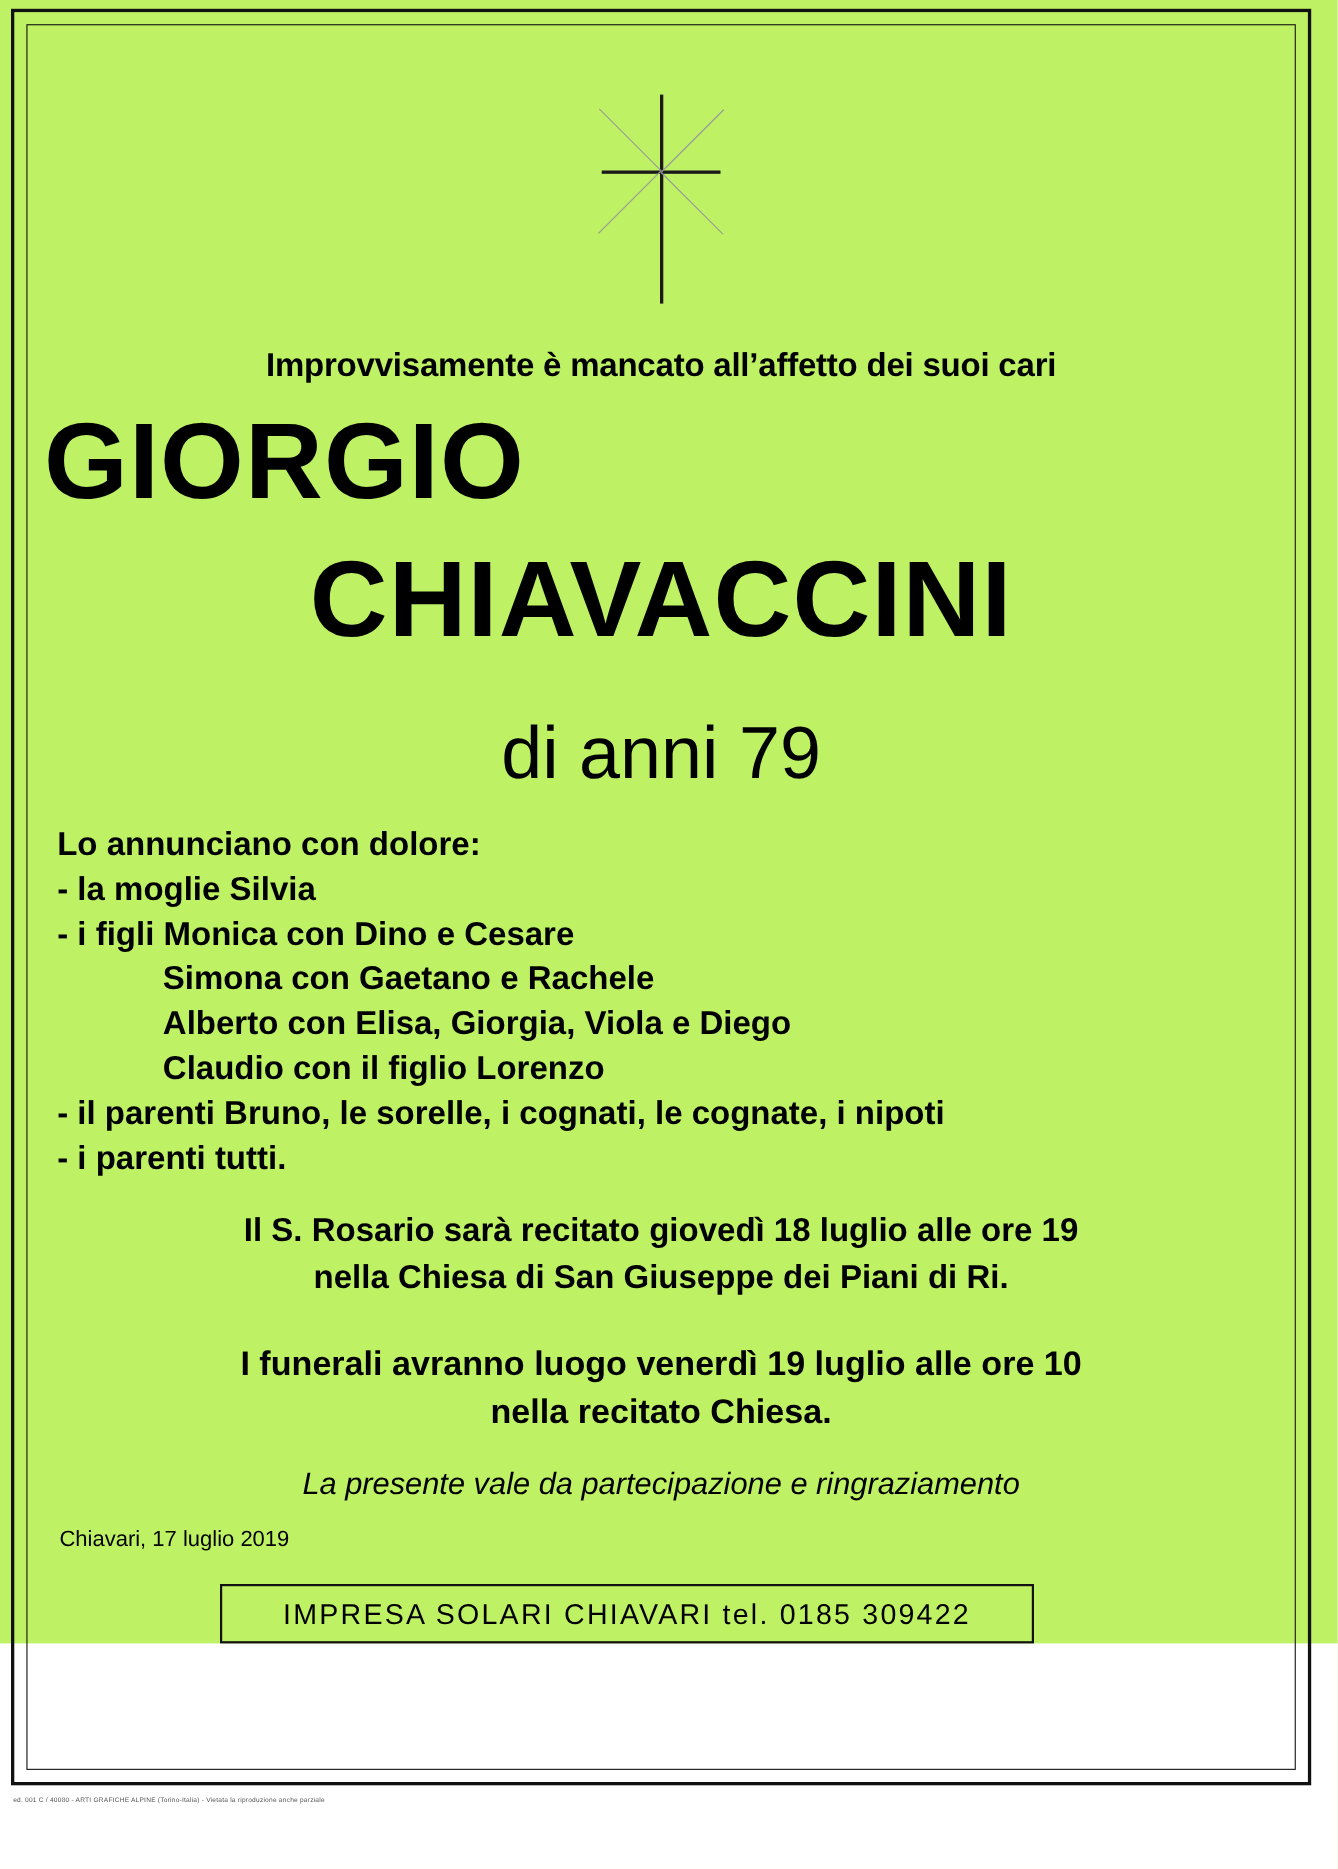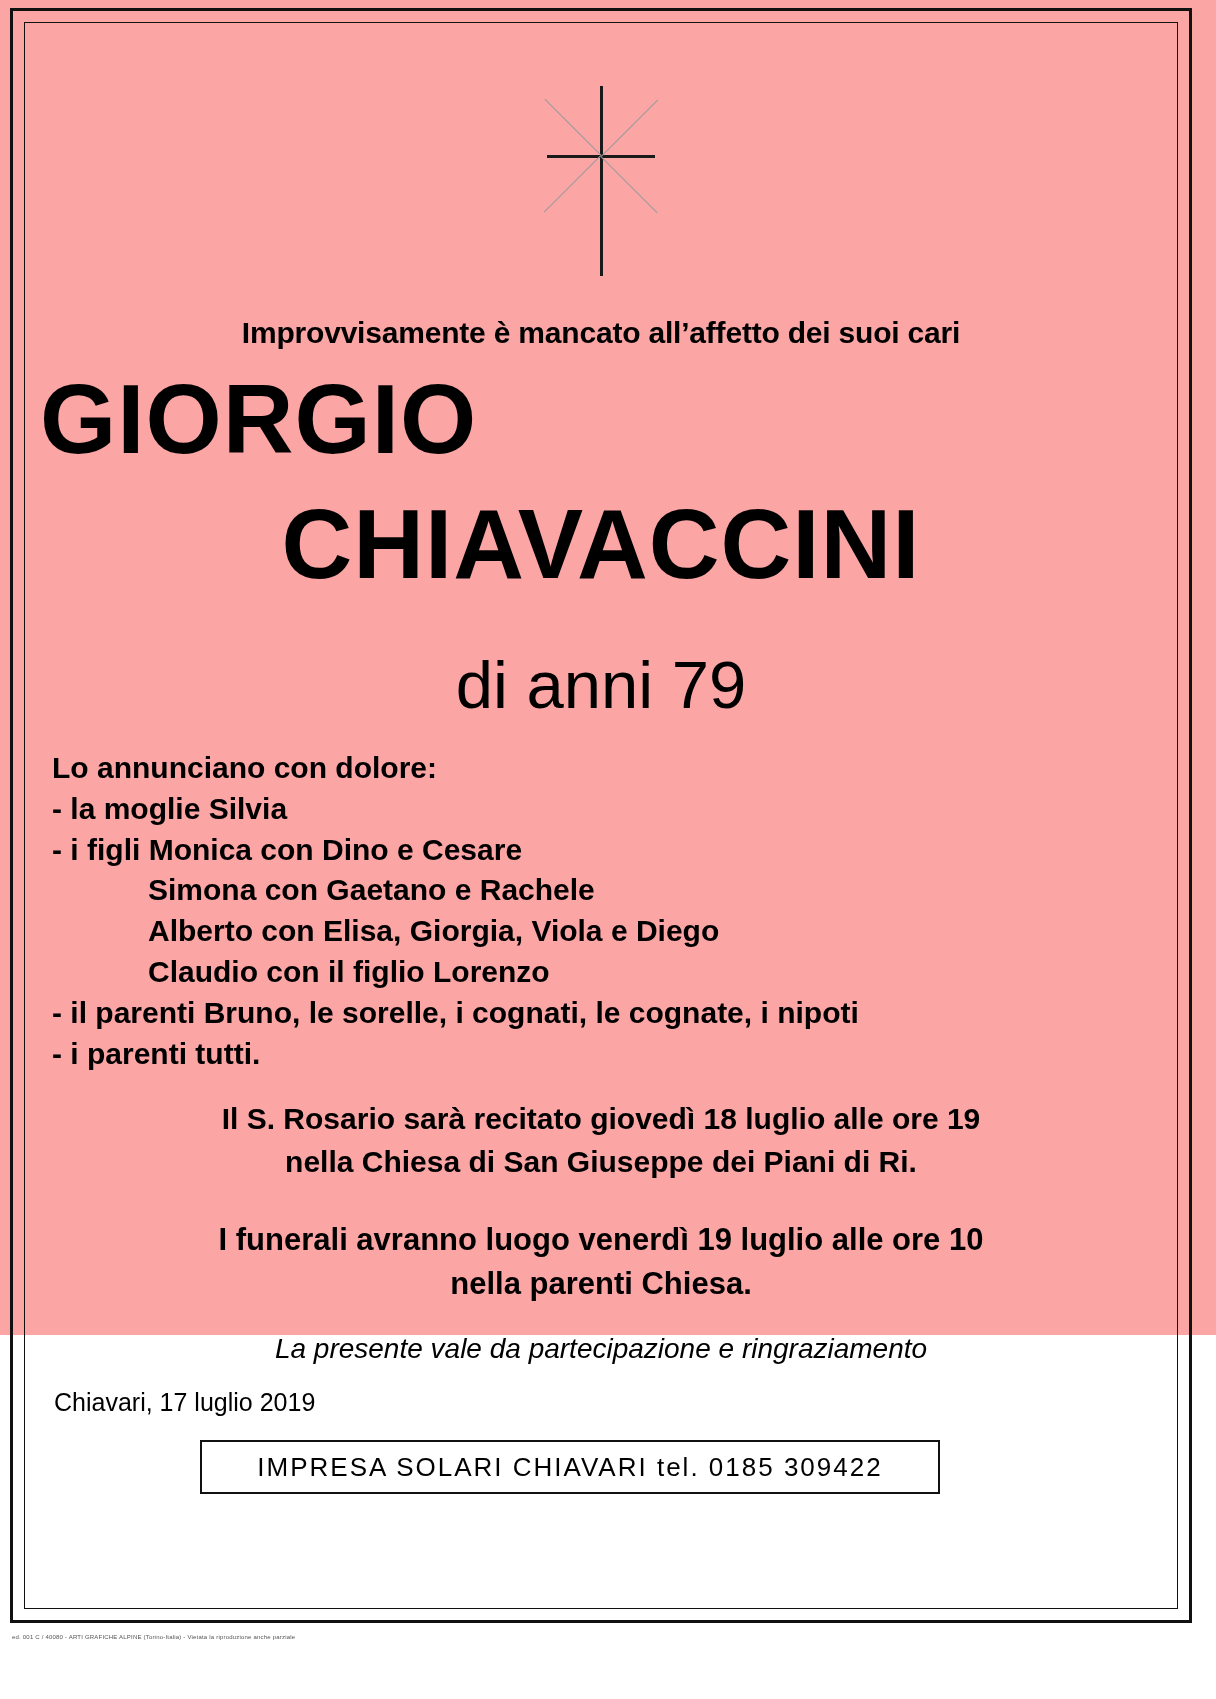--- a/index.html
+++ b/index.html
@@ -20,8 +20,8 @@
     position: absolute;
     left: 0; top: 0;
     width: 1216px;
-    height: 1335px;
-    background: #fca5a5;
+    height: 1494px;
+    background: #bef264;
   }
 
   

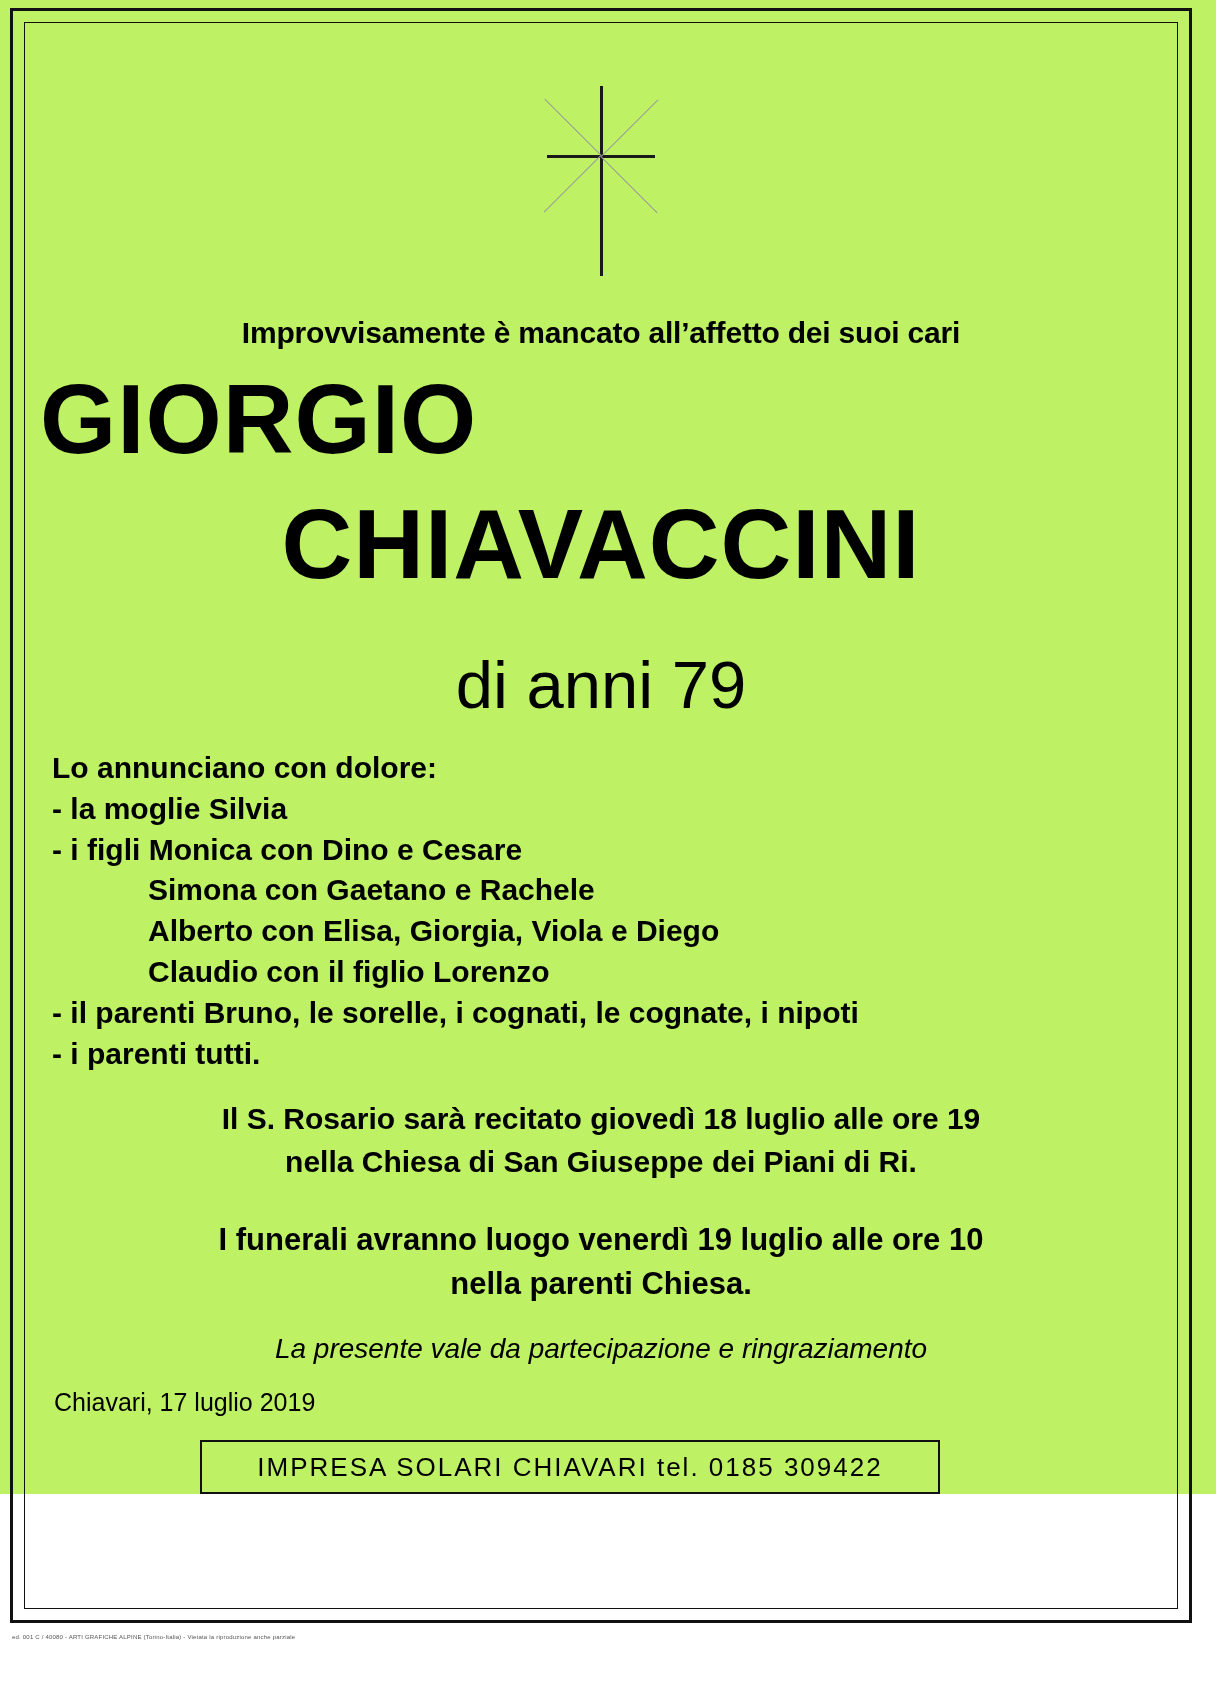--- a/index.html
+++ b/index.html
@@ -256,7 +256,7 @@
 
     <div class="funeral">
       <div>I funerali avranno luogo venerdì 19 luglio alle ore 10</div>
-      <div>nella parenti Chiesa.</div>
+      <div>nella recitato Chiesa.</div>
     </div>
 
     <div class="note">La presente vale da partecipazione e ringraziamento</div>

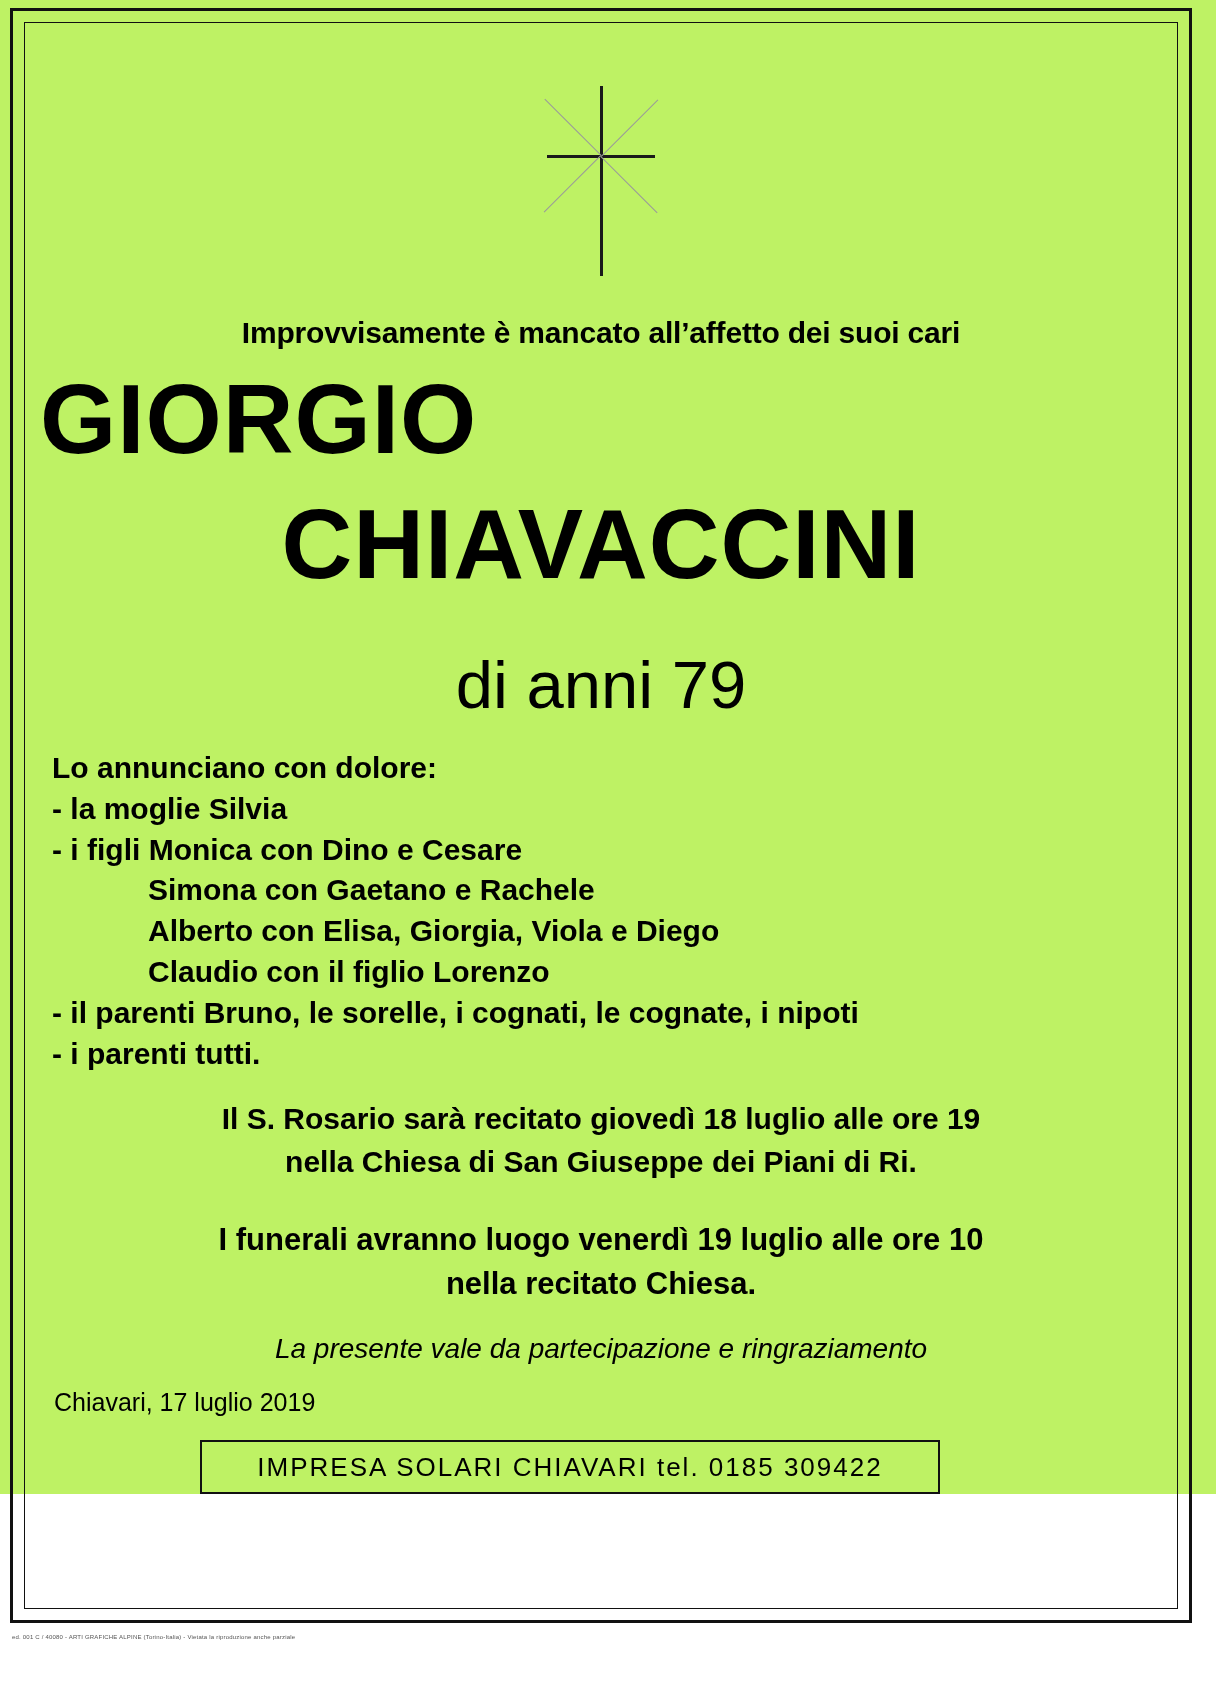--- a/index.html
+++ b/index.html
@@ -185,7 +185,7 @@
     position: absolute;
     top: 1350px;
     left: 14px;
-    font-size: 25px;
+    font-size: 20px;
     font-weight: normal;
   }
 

